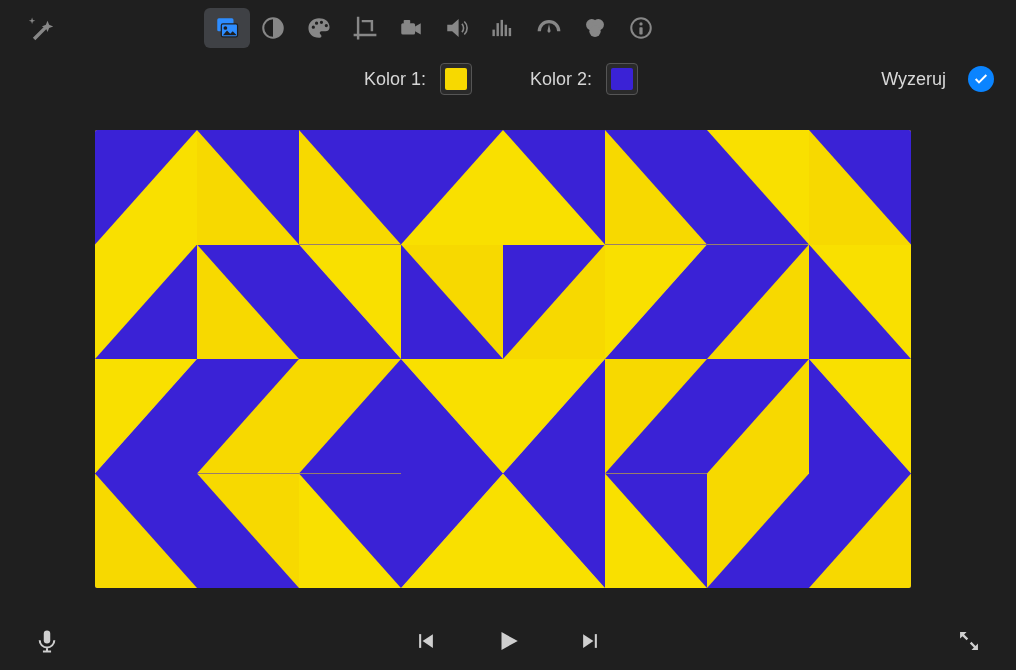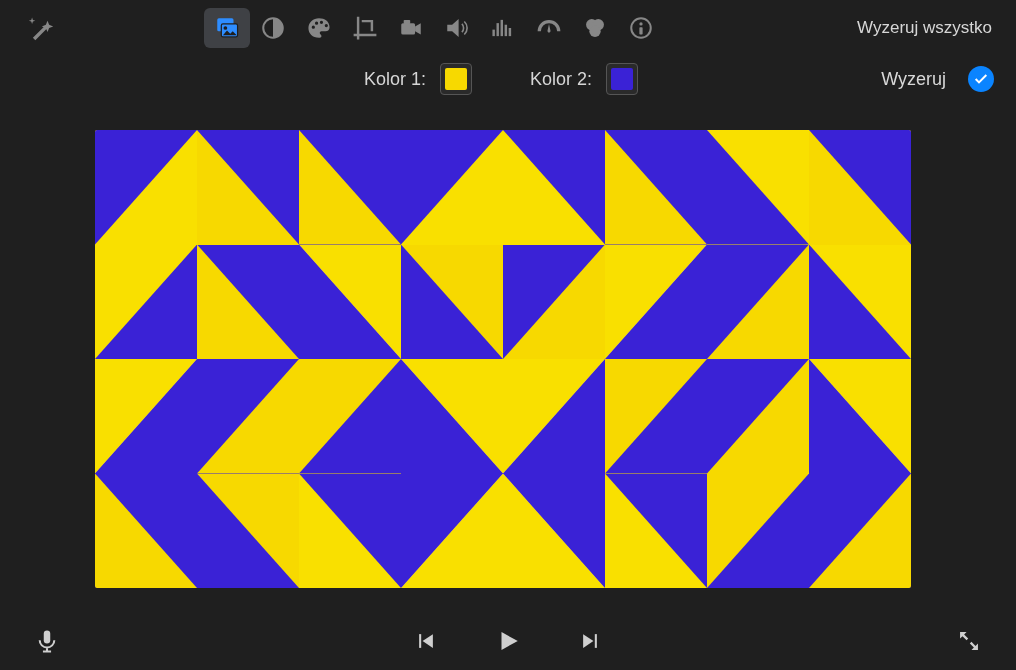--- a/index.html
+++ b/index.html
@@ -203,7 +203,6 @@
   </div>
 
   <div class="spacer"></div>
-  <div class="reset-all">Wyzeruj wszystko</div>
 </div>
 
 <div class="color-row">

